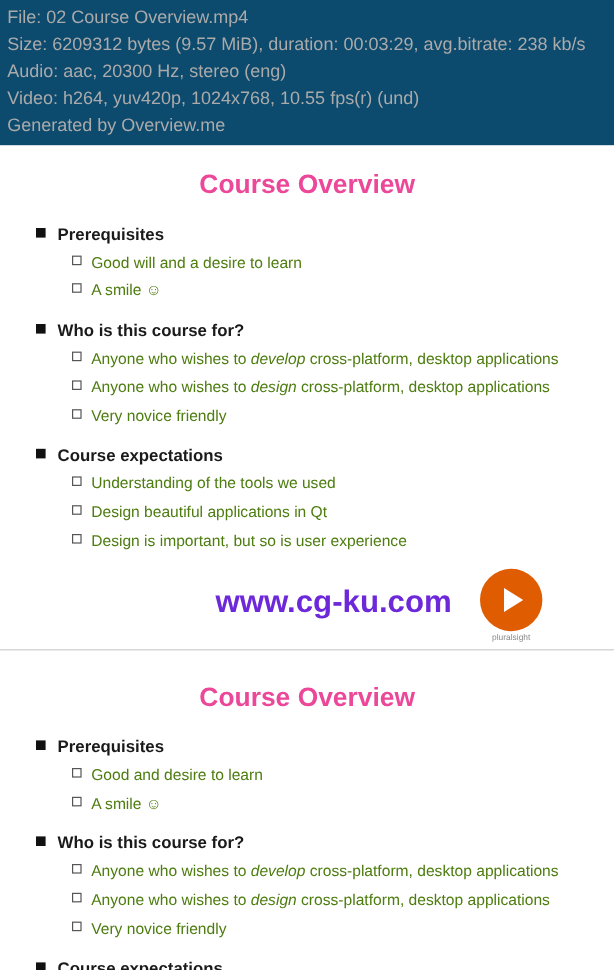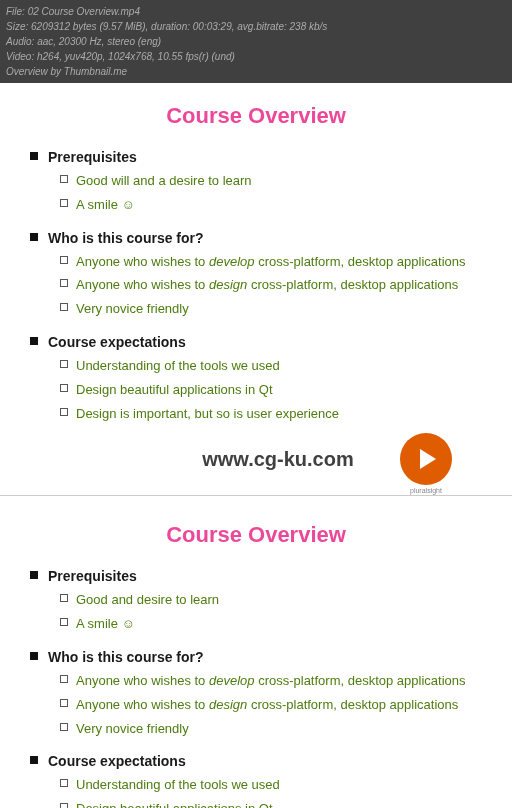--- a/index.html
+++ b/index.html
@@ -13,12 +13,11 @@
     }
 
     .top-info-bar {
-      background: #404040;
+      background: #0c4a6e;
       color: #aaa;
-      font-size: 10px;
+      font-size: 15px;
       padding: 4px 6px;
       line-height: 1.5;
-      font-style: italic;
     }
 
     .panel {

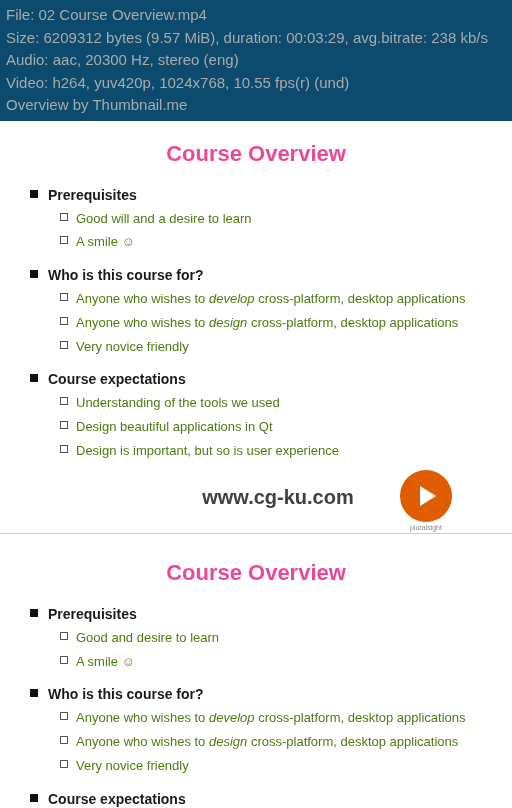--- a/index.html
+++ b/index.html
@@ -149,7 +149,7 @@
   <div>Size: 6209312 bytes (9.57 MiB), duration: 00:03:29, avg.bitrate: 238 kb/s</div>
   <div>Audio: aac, 20300 Hz, stereo (eng)</div>
   <div>Video: h264, yuv420p, 1024x768, 10.55 fps(r) (und)</div>
-  <div>Overview by Thumbnail.me</div>
+  <div>Generated by Overview.me</div>
 </div>
 
 <div class="panel">

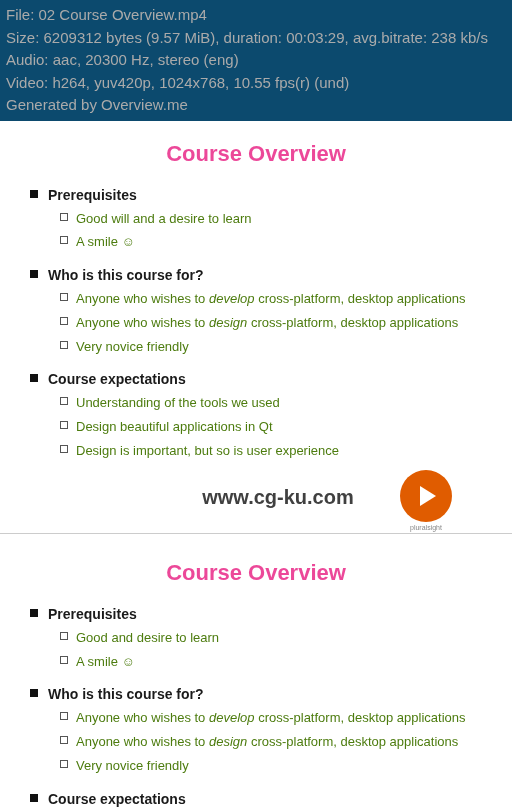--- a/index.html
+++ b/index.html
@@ -94,8 +94,8 @@
     }
 
     .watermark-text {
-      color: #404040;
-      font-size: 20px;
+      color: #6d28d9;
+      font-size: 26px;
       font-weight: bold;
       margin-left: 44px;
     }

